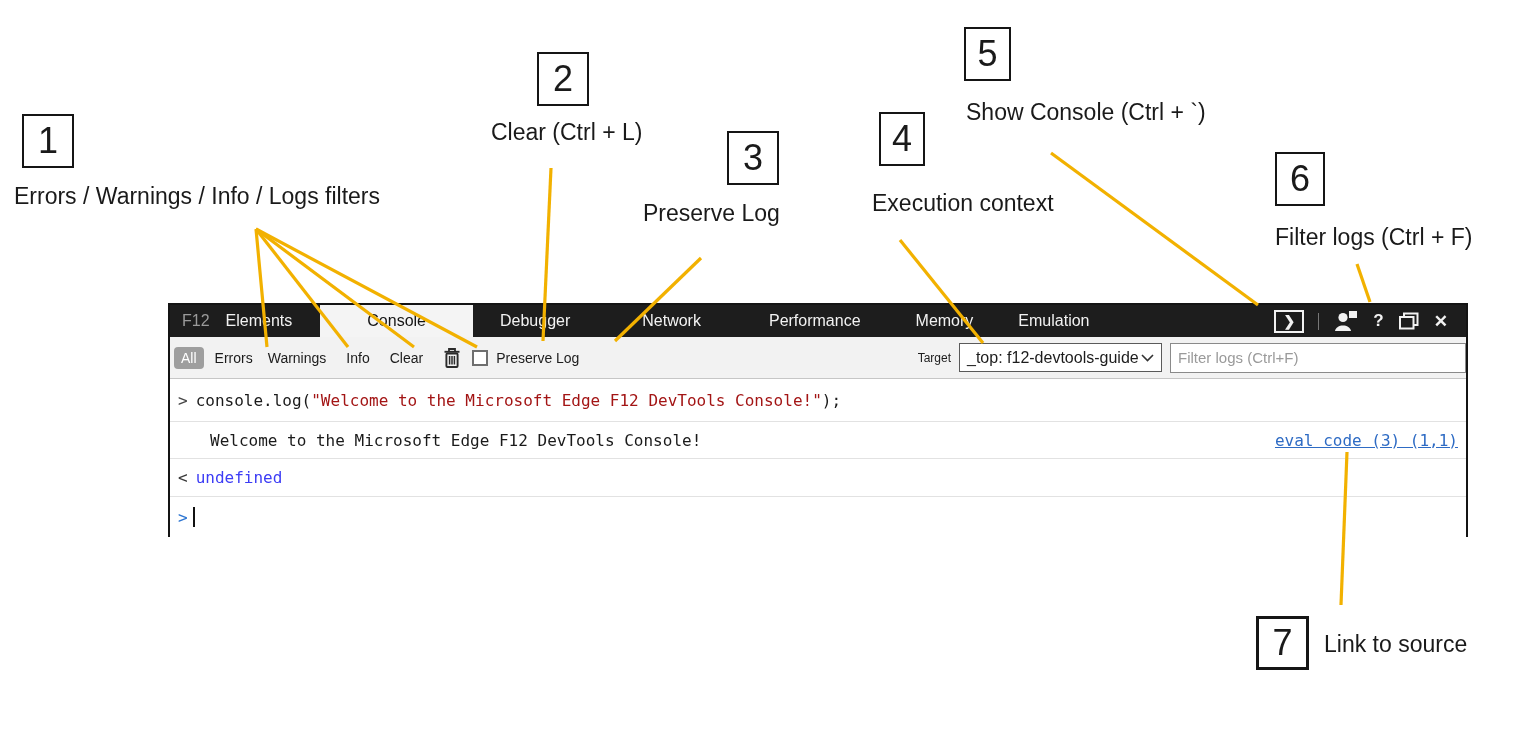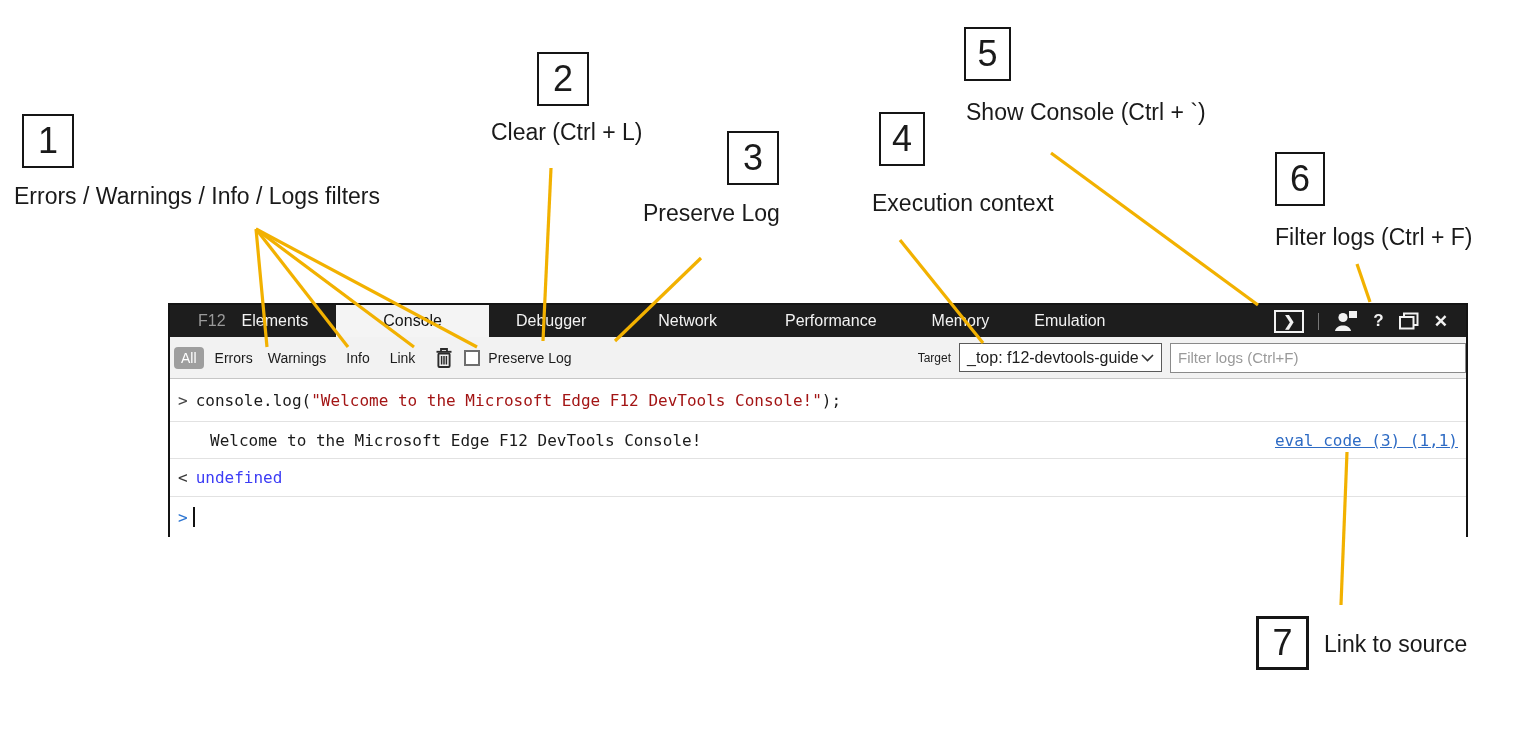--- a/index.html
+++ b/index.html
@@ -23,7 +23,7 @@
   .titlebar{height:32px;flex:0 0 32px;background:#1d1d1d;display:flex;align-items:stretch;
             font-size:16px;color:#f2f2f2;}
   .tab{display:flex;align-items:center;white-space:nowrap;cursor:default;}
-  .tab-f12{margin-left:28px;color:#9a9a9a;}
+  .tab-f12{margin-left:12px;color:#9a9a9a;}
   .tab-elements{margin-left:16px;}
   .tab-selected{margin-left:28px;background:#f4f4f4;color:#141414;padding:0 47px;}
   .tab-debugger{margin-left:27px;}

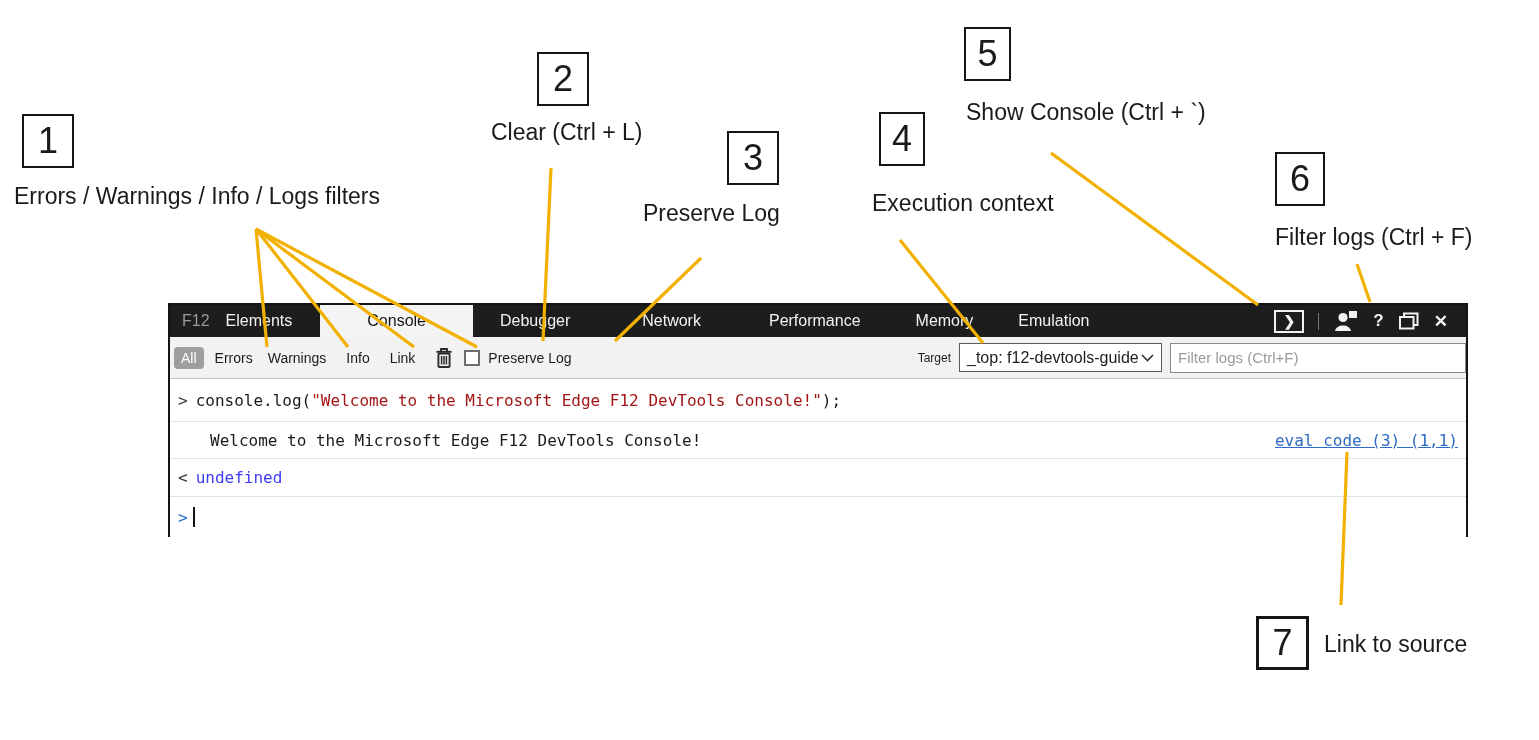--- a/index.html
+++ b/index.html
@@ -140,7 +140,7 @@
       <div class="flt flt-errors">Errors</div>
       <div class="flt flt-warnings">Warnings</div>
       <div class="flt flt-info">Info</div>
-      <div class="flt flt-logs">Link</div>
+      <div class="flt flt-logs">Clear</div>
 
       <div class="trash">
         <svg width="18" height="22" viewBox="0 0 18 22">

